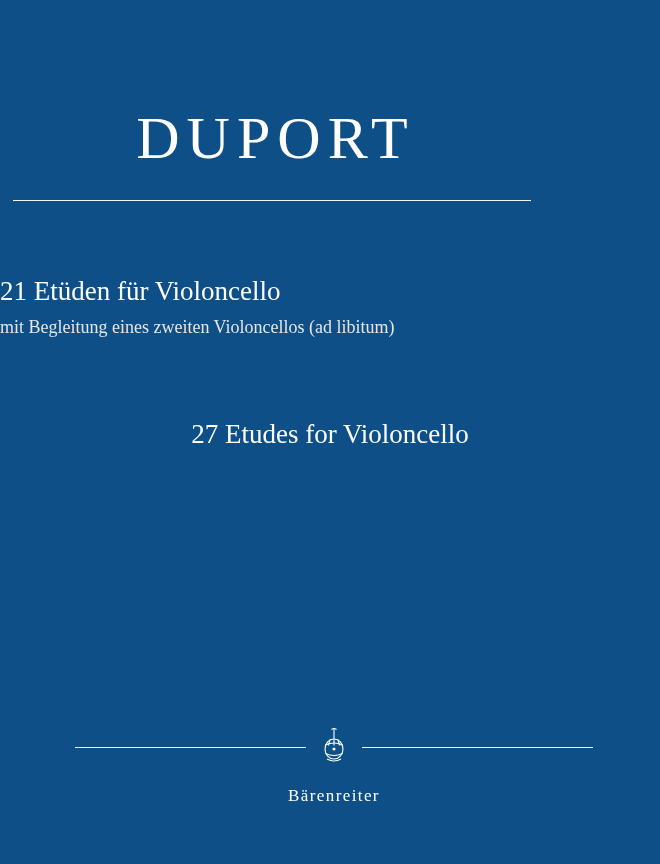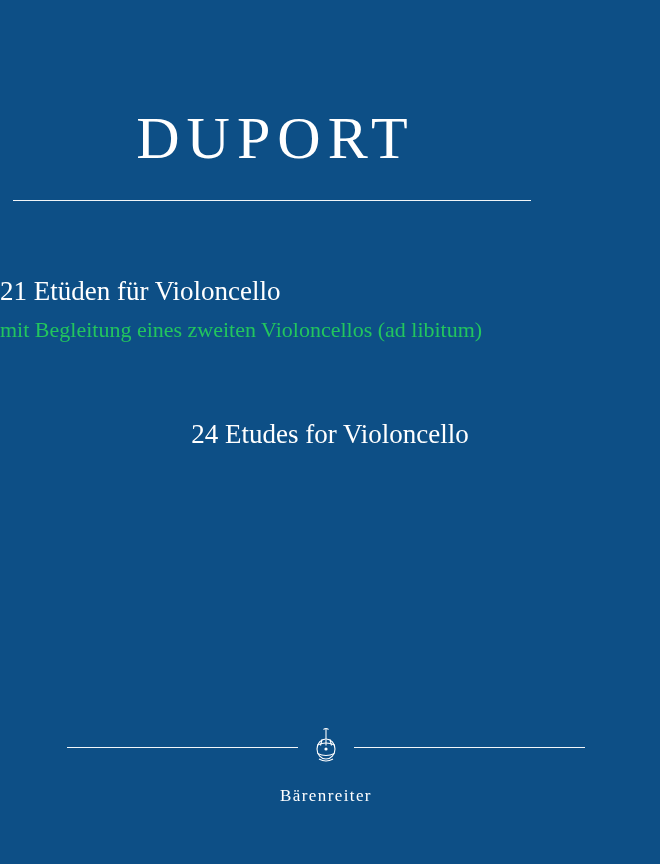--- a/index.html
+++ b/index.html
@@ -70,11 +70,11 @@
     color: #ffffff;
   }
   .title-sub {
-    font-size: 22px;
+    font-size: 18px;
     line-height: 1.3;
     margin: 7px 0 0 0;
     font-weight: 400;
-    color: #22c55e;
+    color: #e5e5e5;
   }
 
   

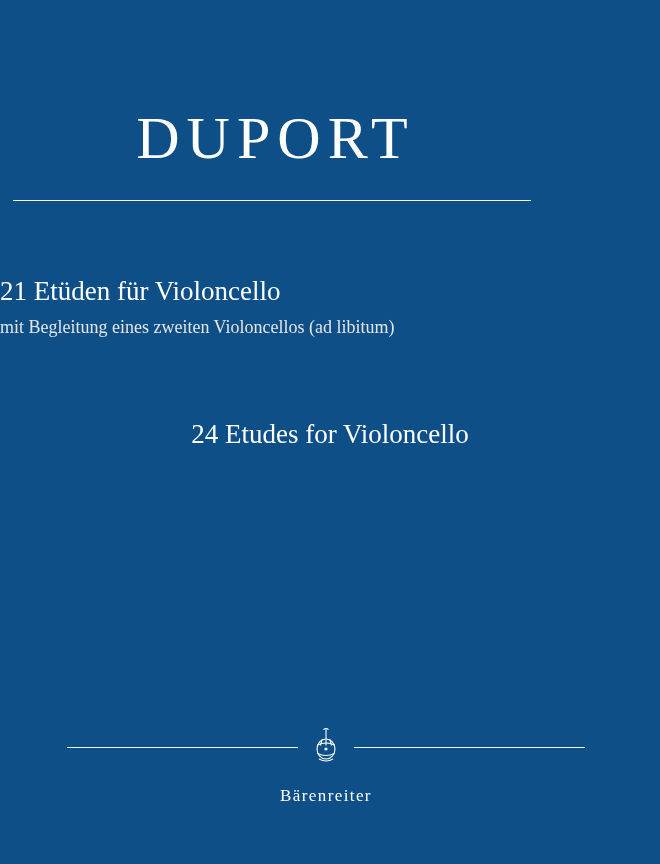--- a/index.html
+++ b/index.html
@@ -133,7 +133,7 @@
   </div>
 
   <div class="title-english">
-    <div class="title-main">24 Etudes for Violoncello</div>
+    <div class="title-main">27 Etudes for Violoncello</div>
   </div>
 
   <div class="footer">

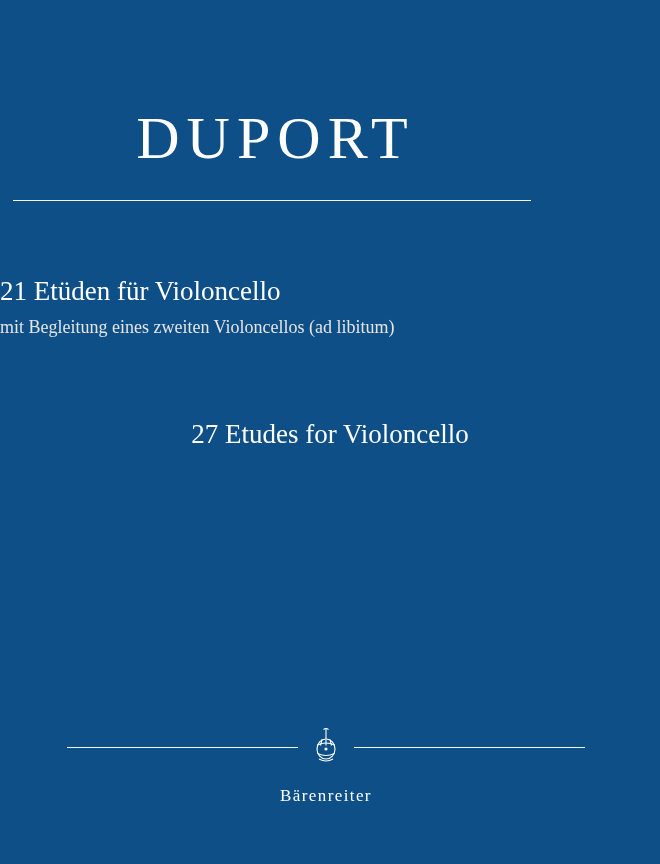--- a/index.html
+++ b/index.html
@@ -84,6 +84,7 @@
     left: 0;
     width: 652px;
     text-align: center;
+    padding-left: 8px;
   }
   .logo-row {
     display: flex;

